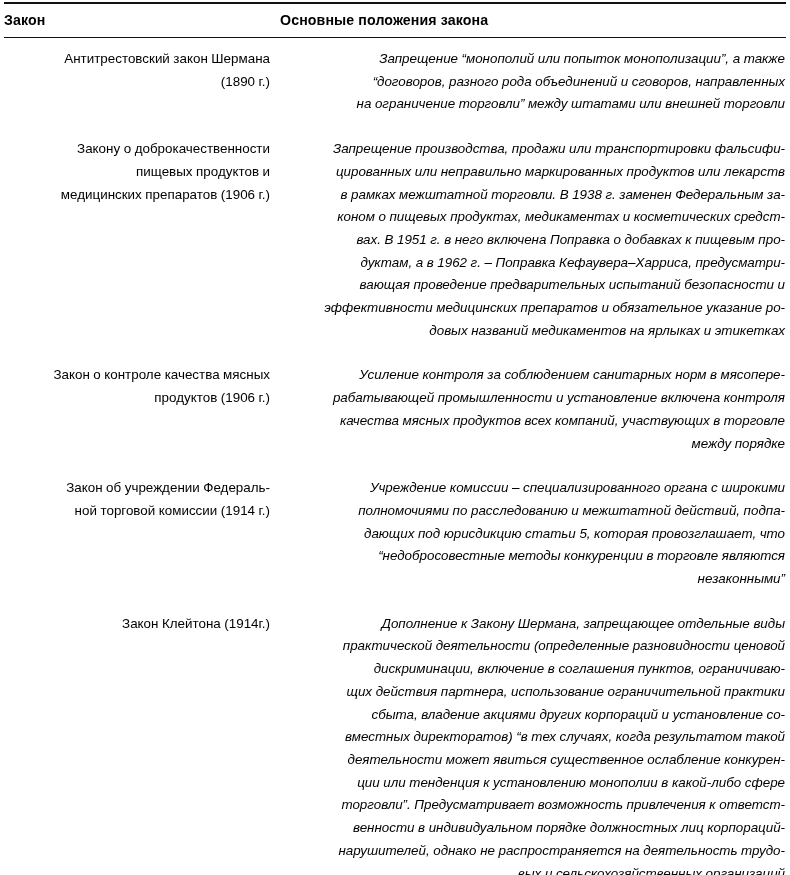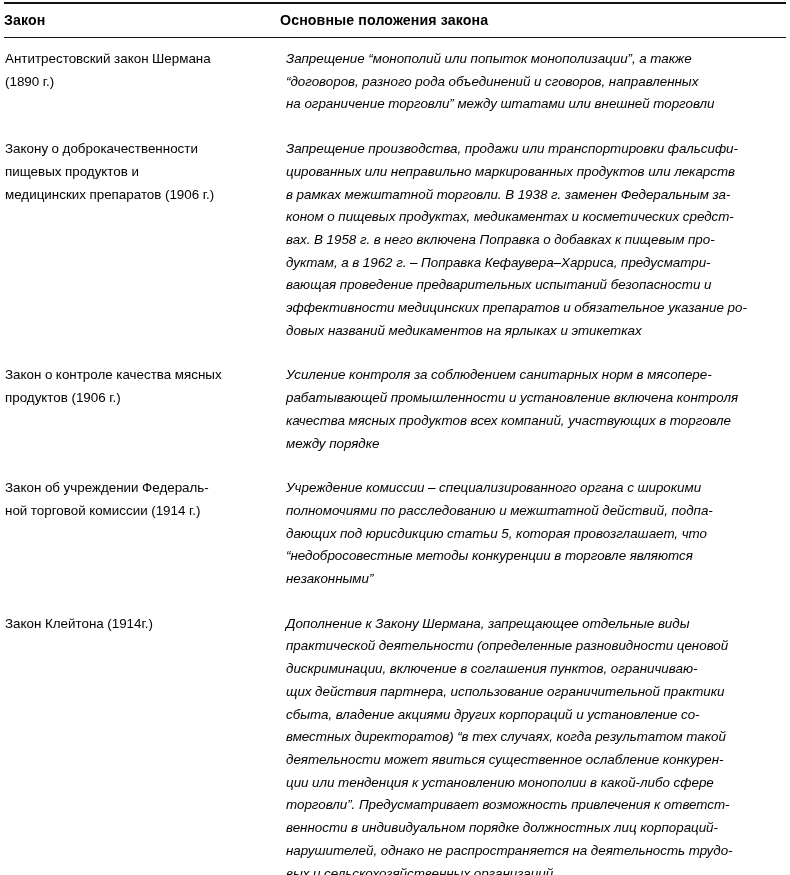--- a/index.html
+++ b/index.html
@@ -62,7 +62,7 @@
     line-height: 22.7px;
     padding-top: 11px;
     padding-bottom: 11px;
-    text-align: left;
+    text-align: right;
   }
 
   td.cell.law {

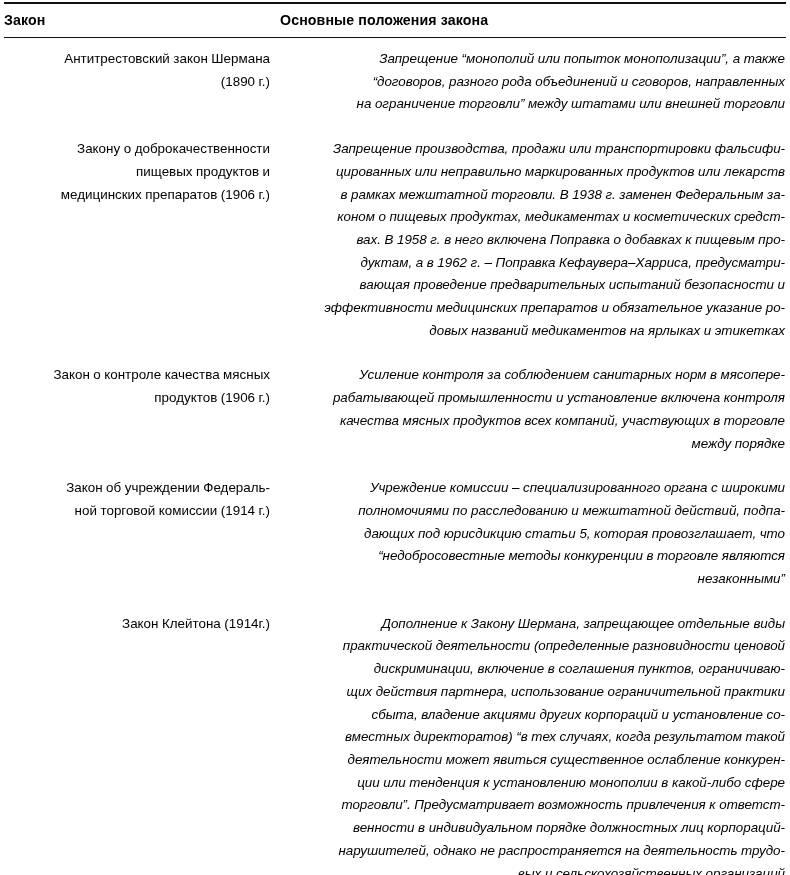--- a/index.html
+++ b/index.html
@@ -120,7 +120,7 @@
             <span class="line">цированных или неправильно маркированных продуктов или лекарств</span>
             <span class="line">в рамках межштатной торговли. В 1938 г. заменен Федеральным за-</span>
             <span class="line">коном о пищевых продуктах, медикаментах и косметических средст-</span>
-            <span class="line">вах. В 1958 г. в него включена Поправка о добавках к пищевым про-</span>
+            <span class="line">вах. В 1951 г. в него включена Поправка о добавках к пищевым про-</span>
             <span class="line">дуктам, а в 1962 г. – Поправка Кефаувера–Харриса, предусматри-</span>
             <span class="line">вающая проведение предварительных испытаний безопасности и</span>
             <span class="line">эффективности медицинских препаратов и обязательное указание ро-</span>

